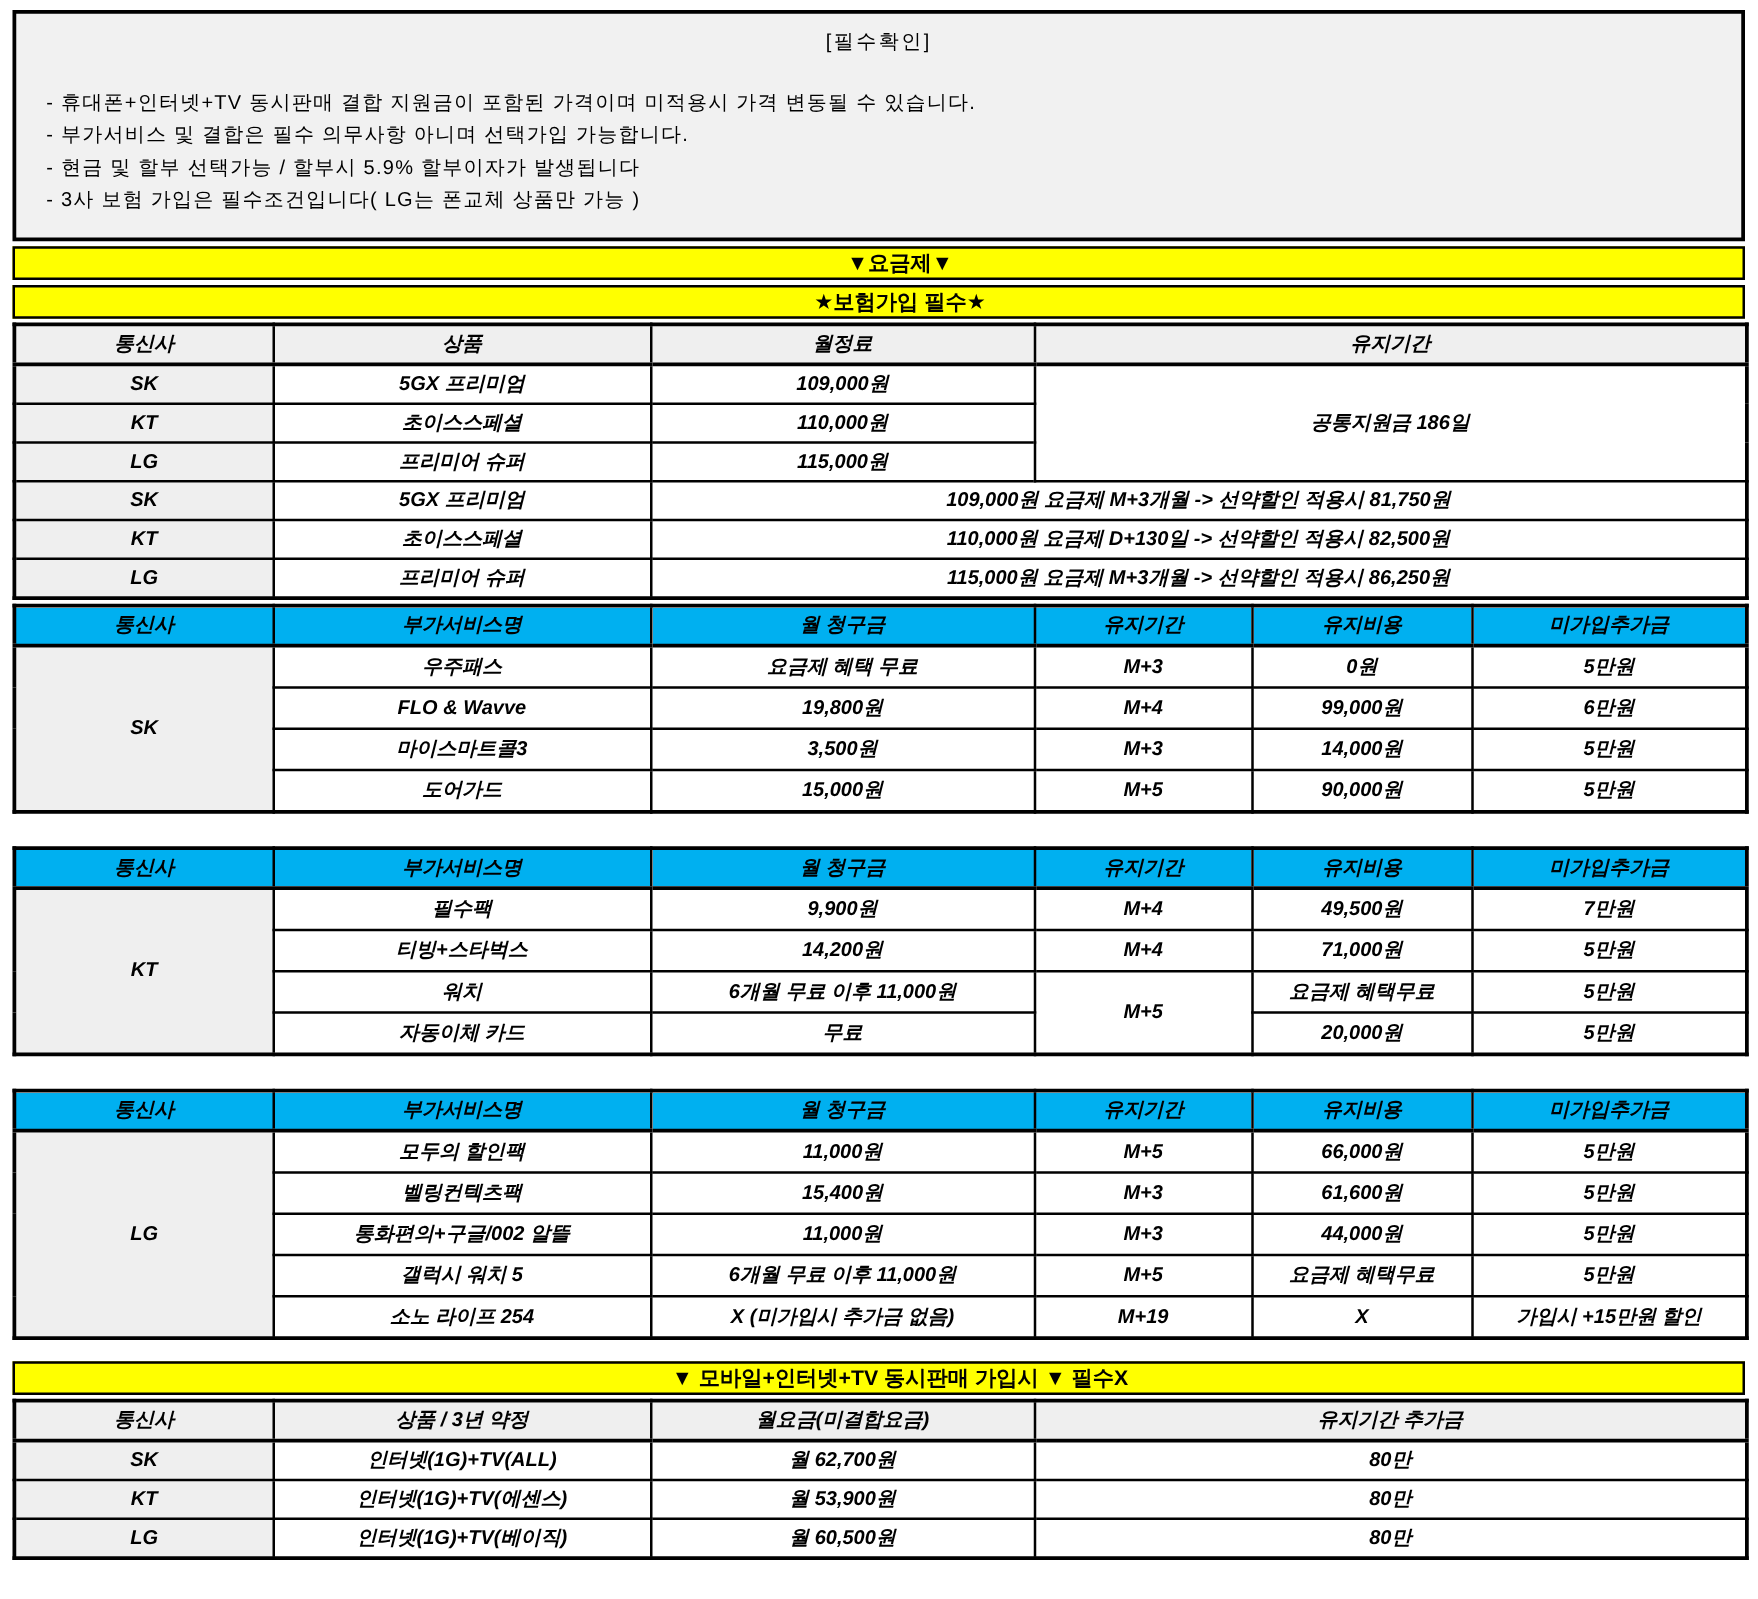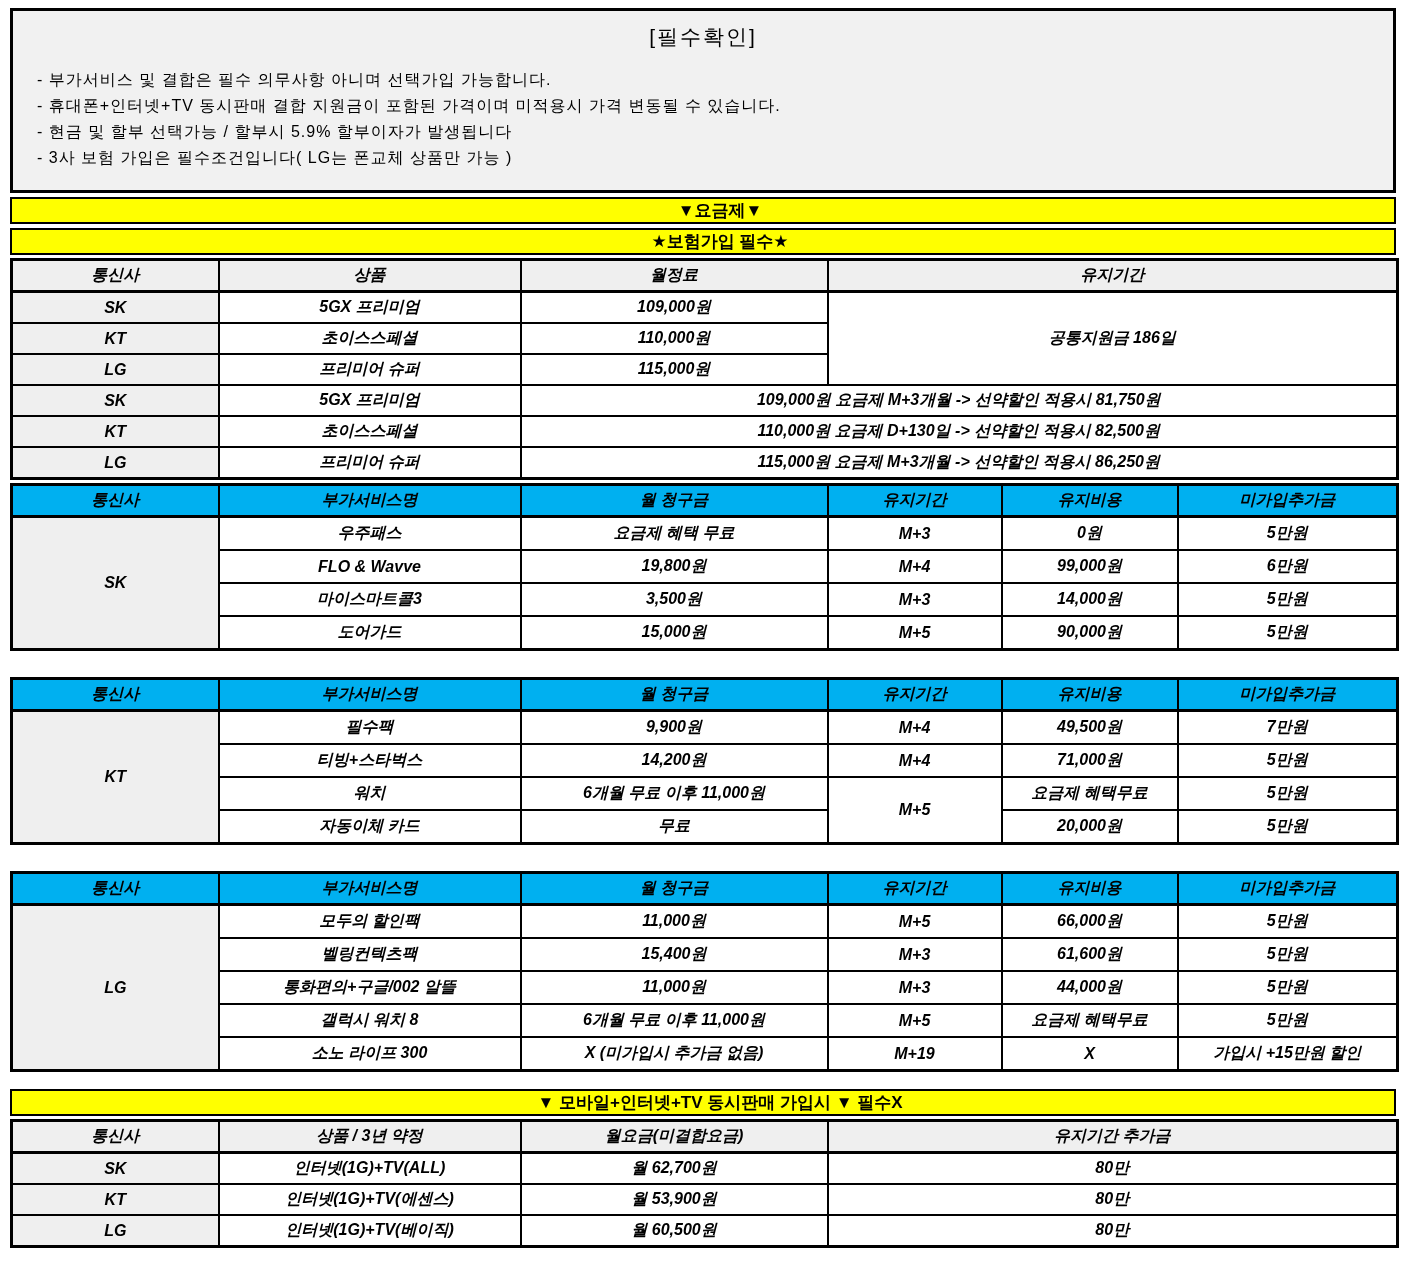--- a/index.html
+++ b/index.html
@@ -21,9 +21,9 @@
   }
   .notice-title{
     text-align:center;
-    font-size:21px;
+    font-size:16px;
     letter-spacing:2px;
-    margin-bottom:16px;
+    margin-bottom:26px;
   }
   .notice-line{
     font-size:16px;

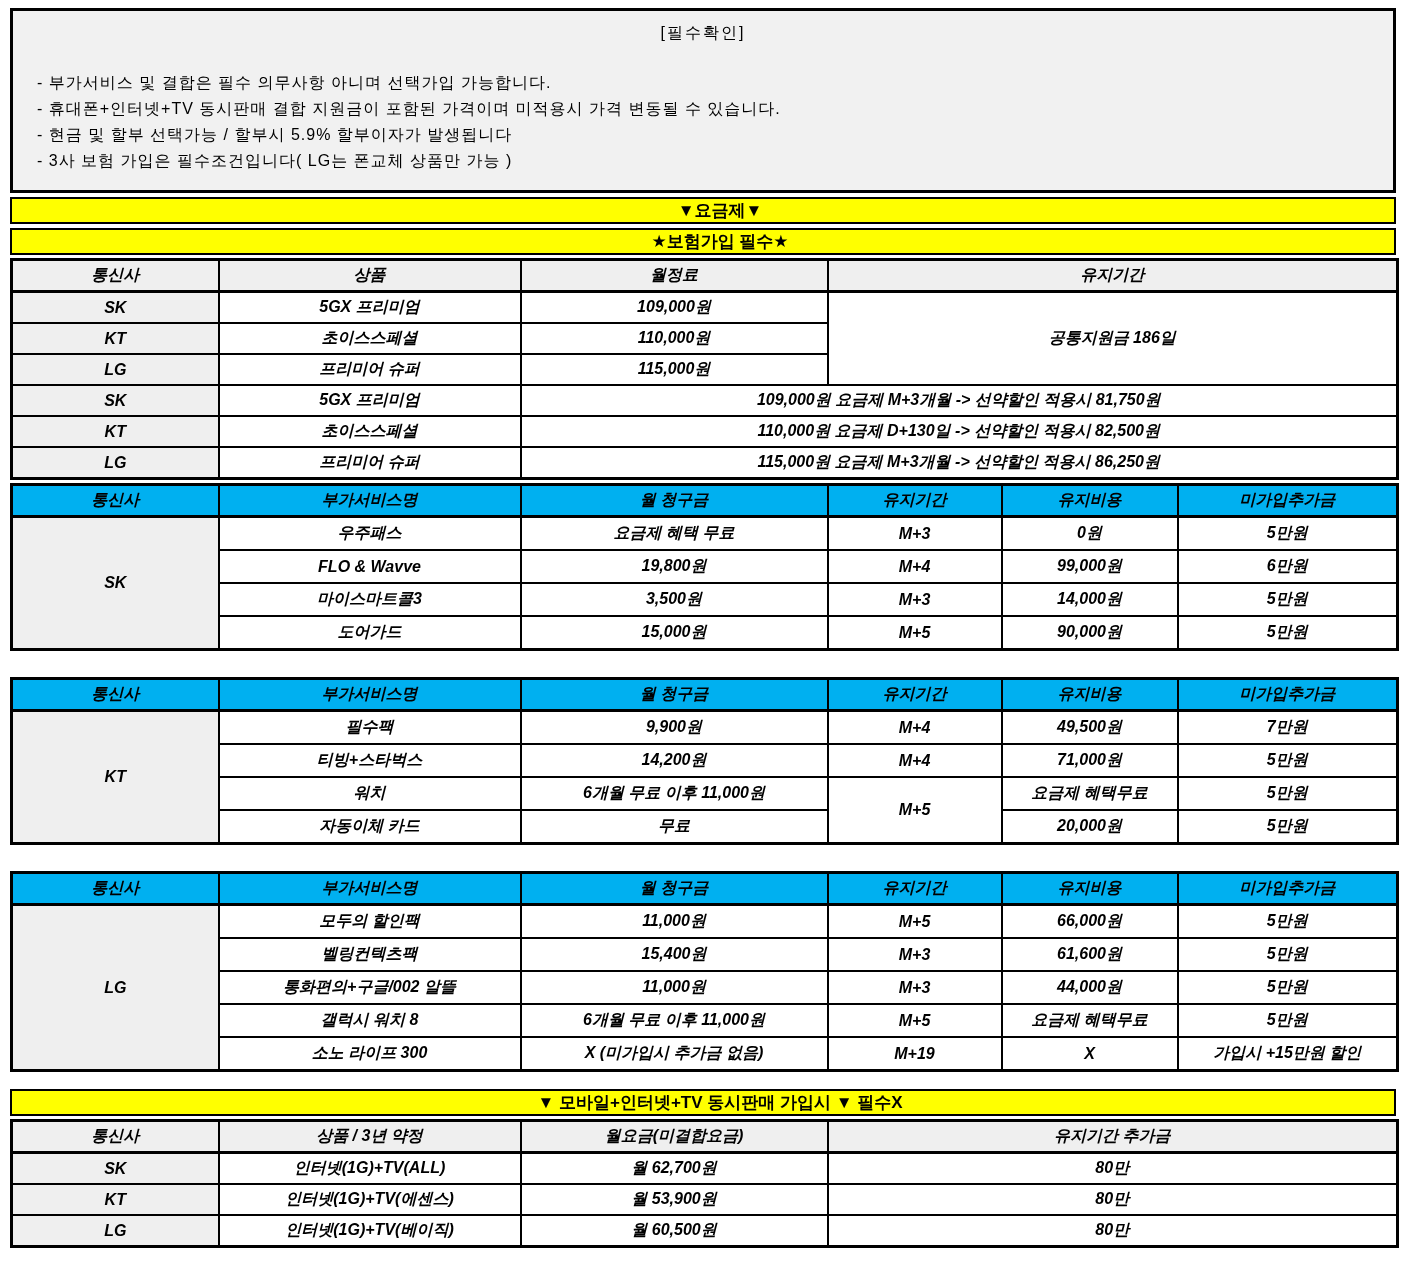--- a/index.html
+++ b/index.html
@@ -82,8 +82,8 @@
 
   <div class="notice">
     <div class="notice-title">[필수확인]</div>
+    <div class="notice-line">- 휴대폰+인터넷+TV 동시판매 결합 지원금이 포함된 가격이며 미적용시 가격 변동될 수 있습니다.</div>
     <div class="notice-line">- 부가서비스 및 결합은 필수 의무사항 아니며 선택가입 가능합니다.</div>
-    <div class="notice-line">- 휴대폰+인터넷+TV 동시판매 결합 지원금이 포함된 가격이며 미적용시 가격 변동될 수 있습니다.</div>
     <div class="notice-line">- 현금 및 할부 선택가능 / 할부시 5.9% 할부이자가 발생됩니다</div>
     <div class="notice-line">- 3사 보험 가입은 필수조건입니다( LG는 폰교체 상품만 가능 )</div>
   </div>

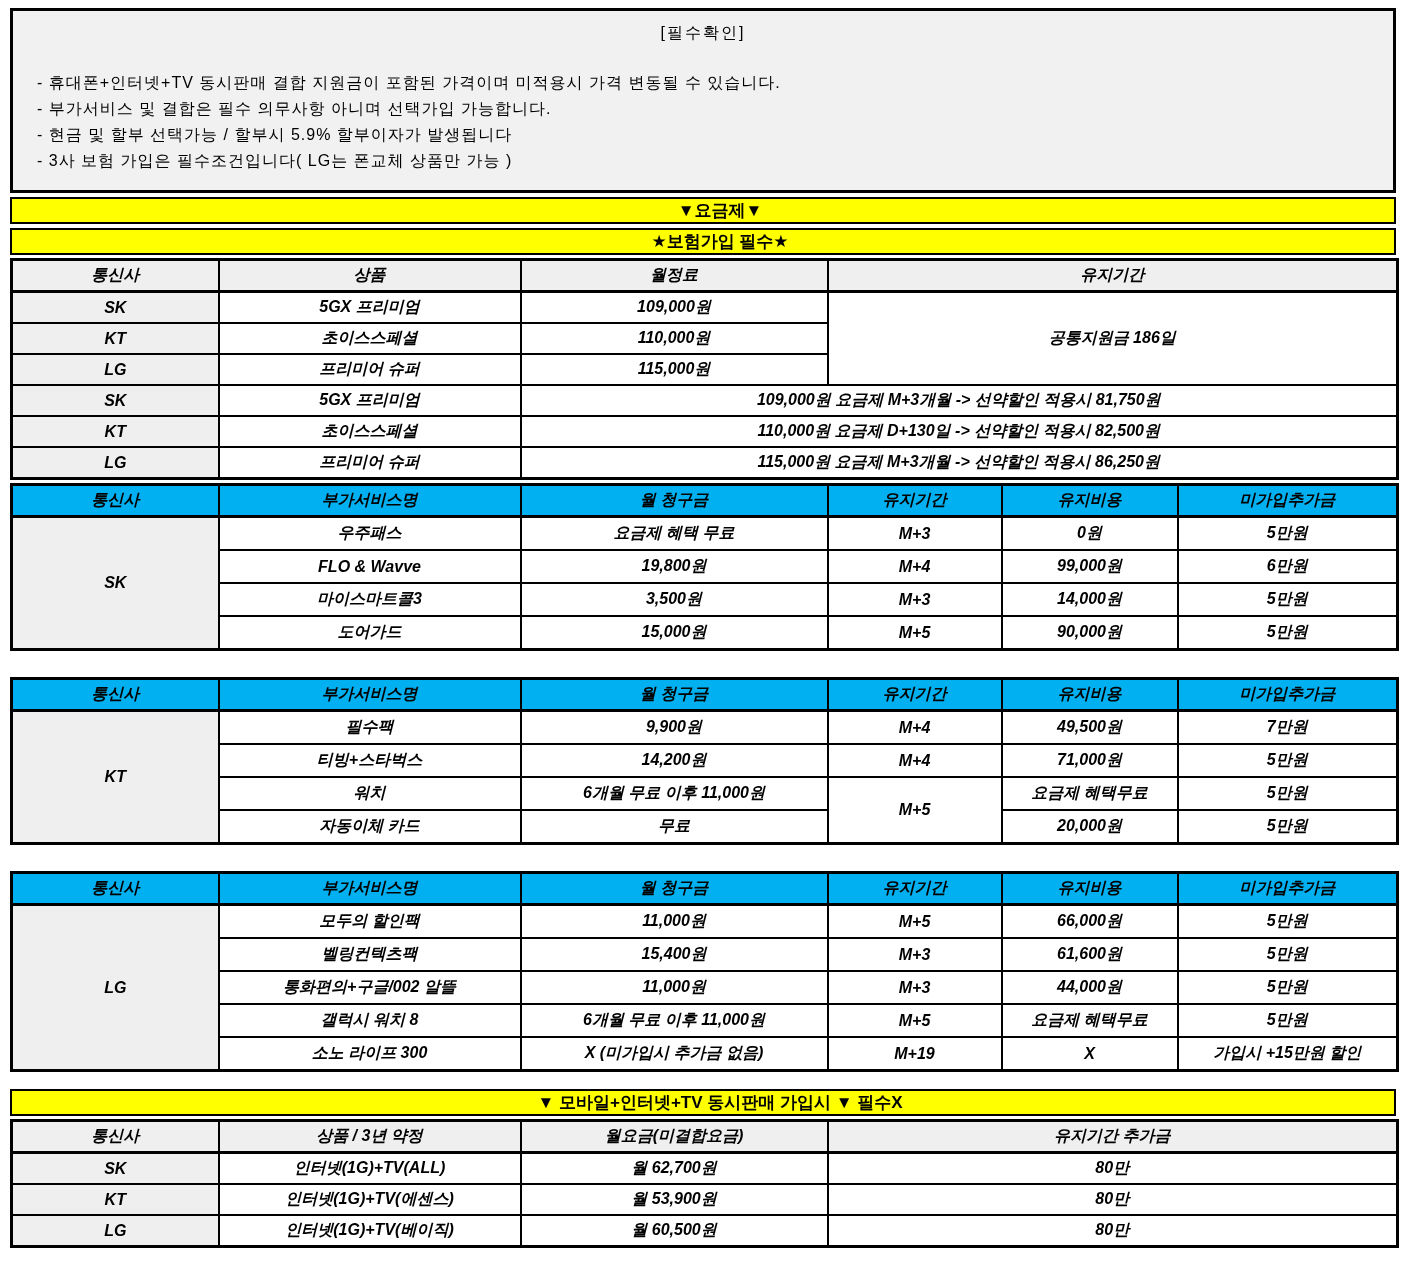--- a/index.html
+++ b/index.html
@@ -284,7 +284,7 @@
       <td>5만원</td>
     </tr>
     <tr>
-      <td>갤럭시 워치 8</td>
+      <td>갤럭시 워치 5</td>
       <td>6개월 무료 이후 11,000원</td>
       <td>M+5</td>
       <td>요금제 혜택무료</td>

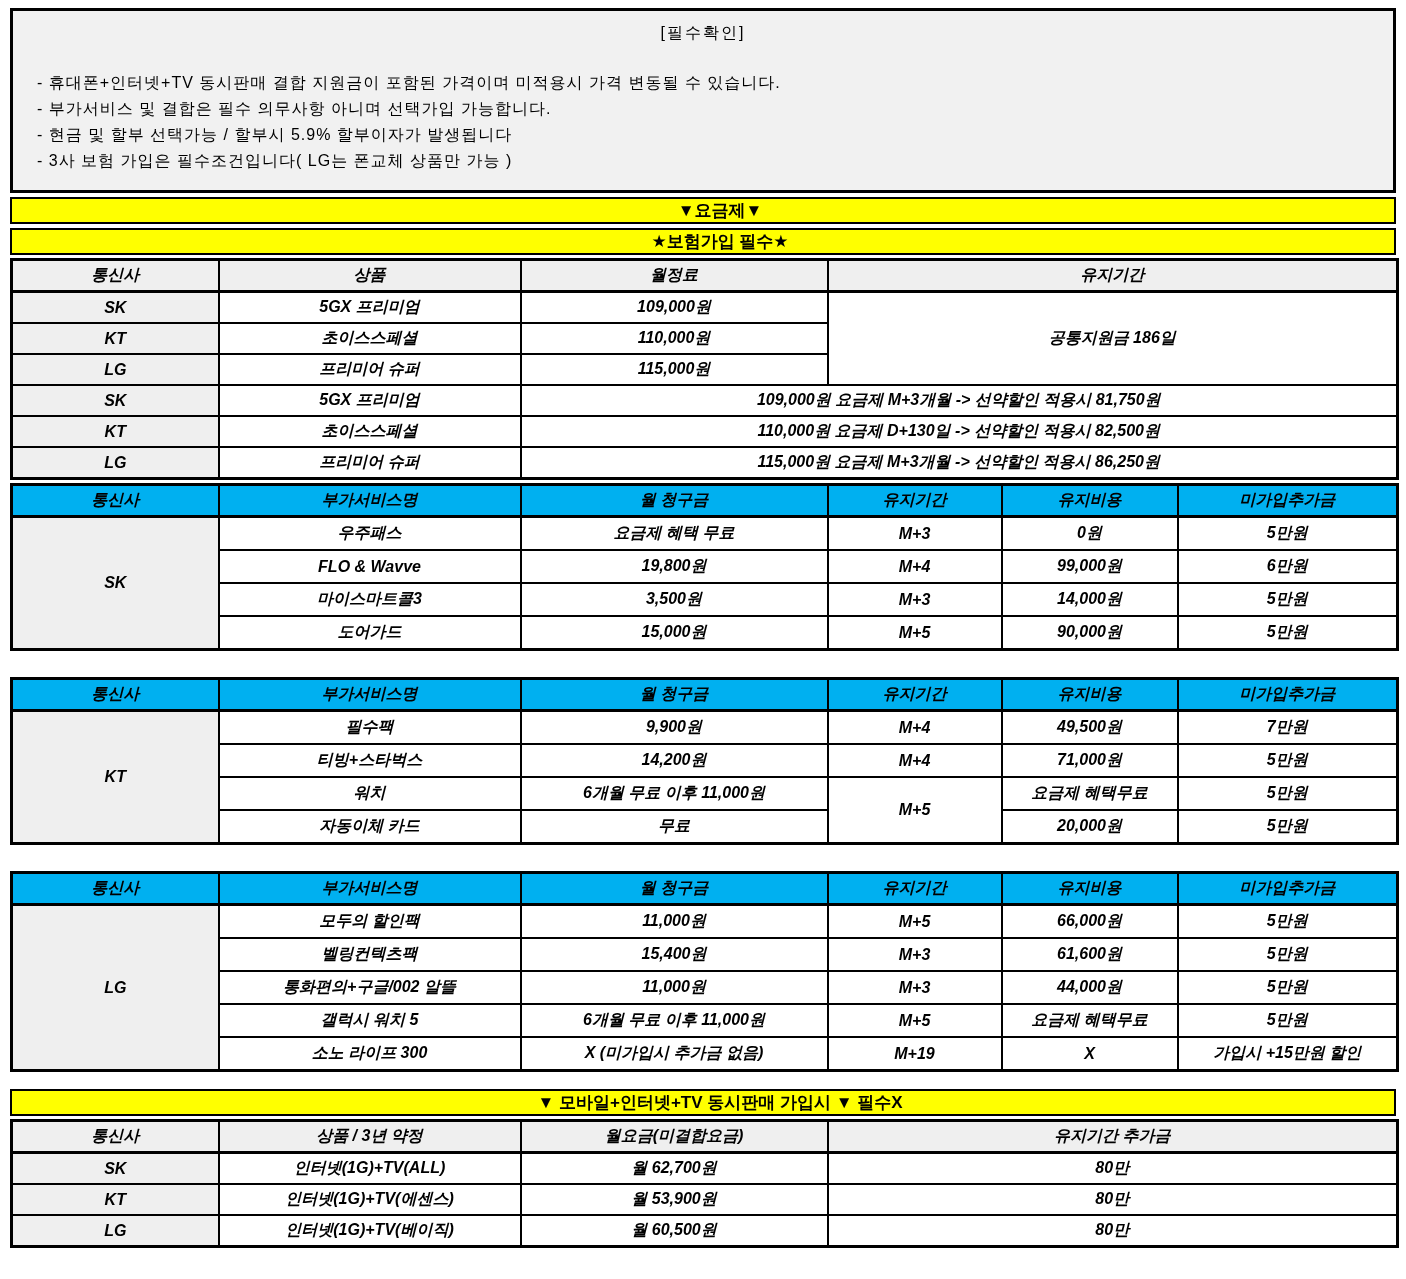--- a/index.html
+++ b/index.html
@@ -291,7 +291,7 @@
       <td>5만원</td>
     </tr>
     <tr>
-      <td>소노 라이프 300</td>
+      <td>소노 라이프 254</td>
       <td>X (미가입시 추가금 없음)</td>
       <td>M+19</td>
       <td>X</td>

